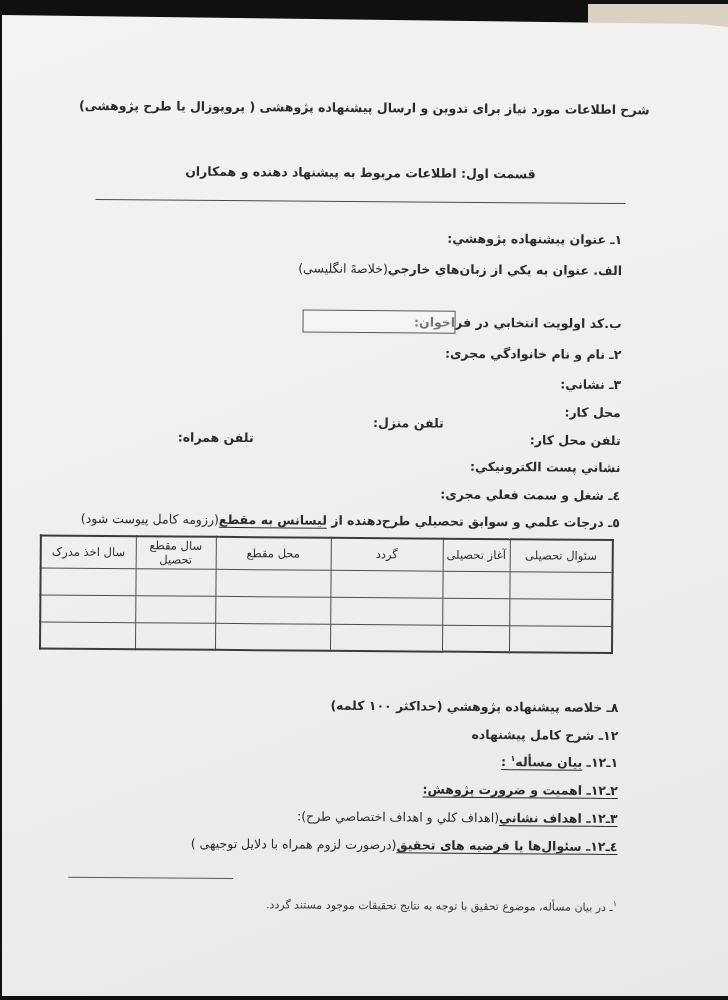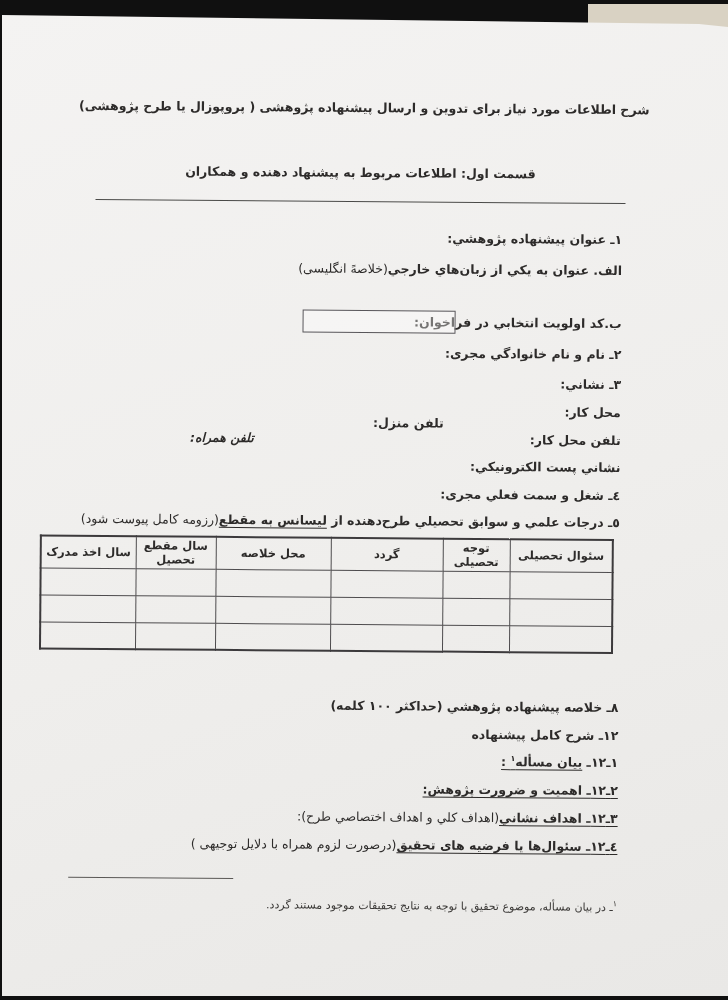--- a/index.html
+++ b/index.html
@@ -110,7 +110,7 @@
 
       <div class="line" style="top:417px; right:104px;">تلفن محل كار:</div>
       <div class="line" style="top:401px; right:281px;">تلفن منزل:</div>
-      <div class="line" style="top:417px; right:471px;font-style:italic;">تلفن همراه:</div>
+      <div class="line" style="top:417px; right:471px;">تلفن همراه:</div>
 
       <div class="line" style="top:444px; right:104px;">نشاني پست الكترونيكي:</div>
 

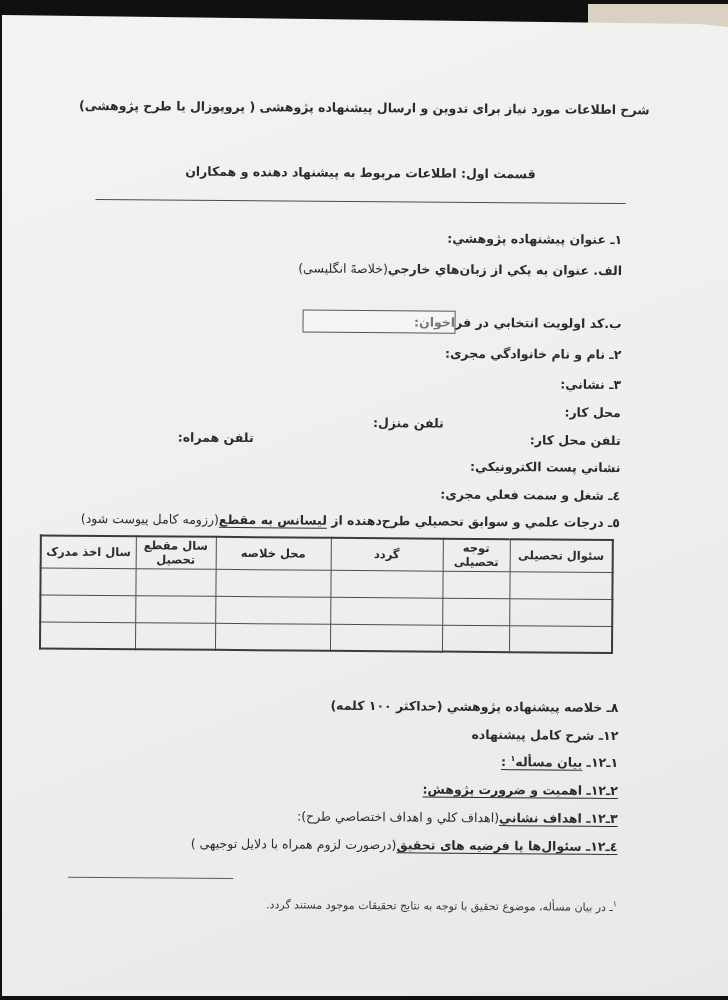--- a/index.html
+++ b/index.html
@@ -60,7 +60,7 @@
   }
   table.edu th, table.edu td {
     border:1px solid #4e4c4e;
-    font-weight:bold;
+    font-weight:normal;
     font-size:11.5px;
     text-align:center;
     vertical-align:middle;

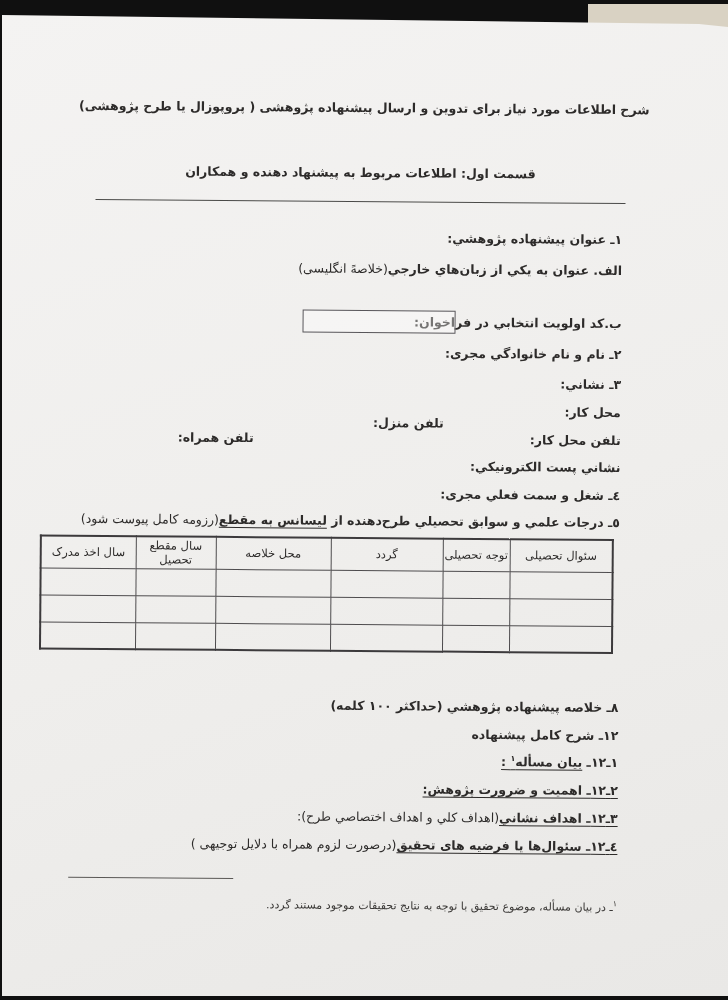--- a/index.html
+++ b/index.html
@@ -132,7 +132,7 @@
               <th>سئوال تحصيلی</th>
               <th>توجه تحصيلی</th>
               <th>گردد</th>
-              <th>محل خلاصه</th>
+              <th>محل مقطع</th>
               <th>سال مقطع تحصيل</th>
               <th>سال اخذ مدرک</th>
             </tr>

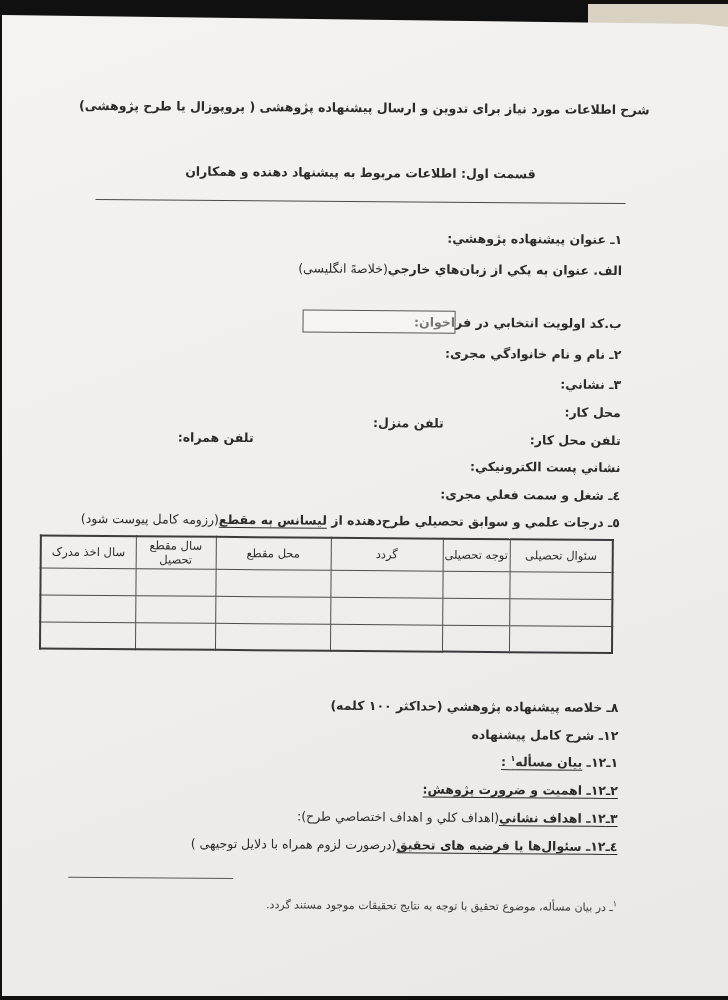--- a/index.html
+++ b/index.html
@@ -130,7 +130,7 @@
         <thead>
             <tr>
               <th>سئوال تحصيلی</th>
-              <th>توجه تحصيلی</th>
+              <th>آغاز تحصيلی</th>
               <th>گردد</th>
               <th>محل مقطع</th>
               <th>سال مقطع تحصيل</th>

